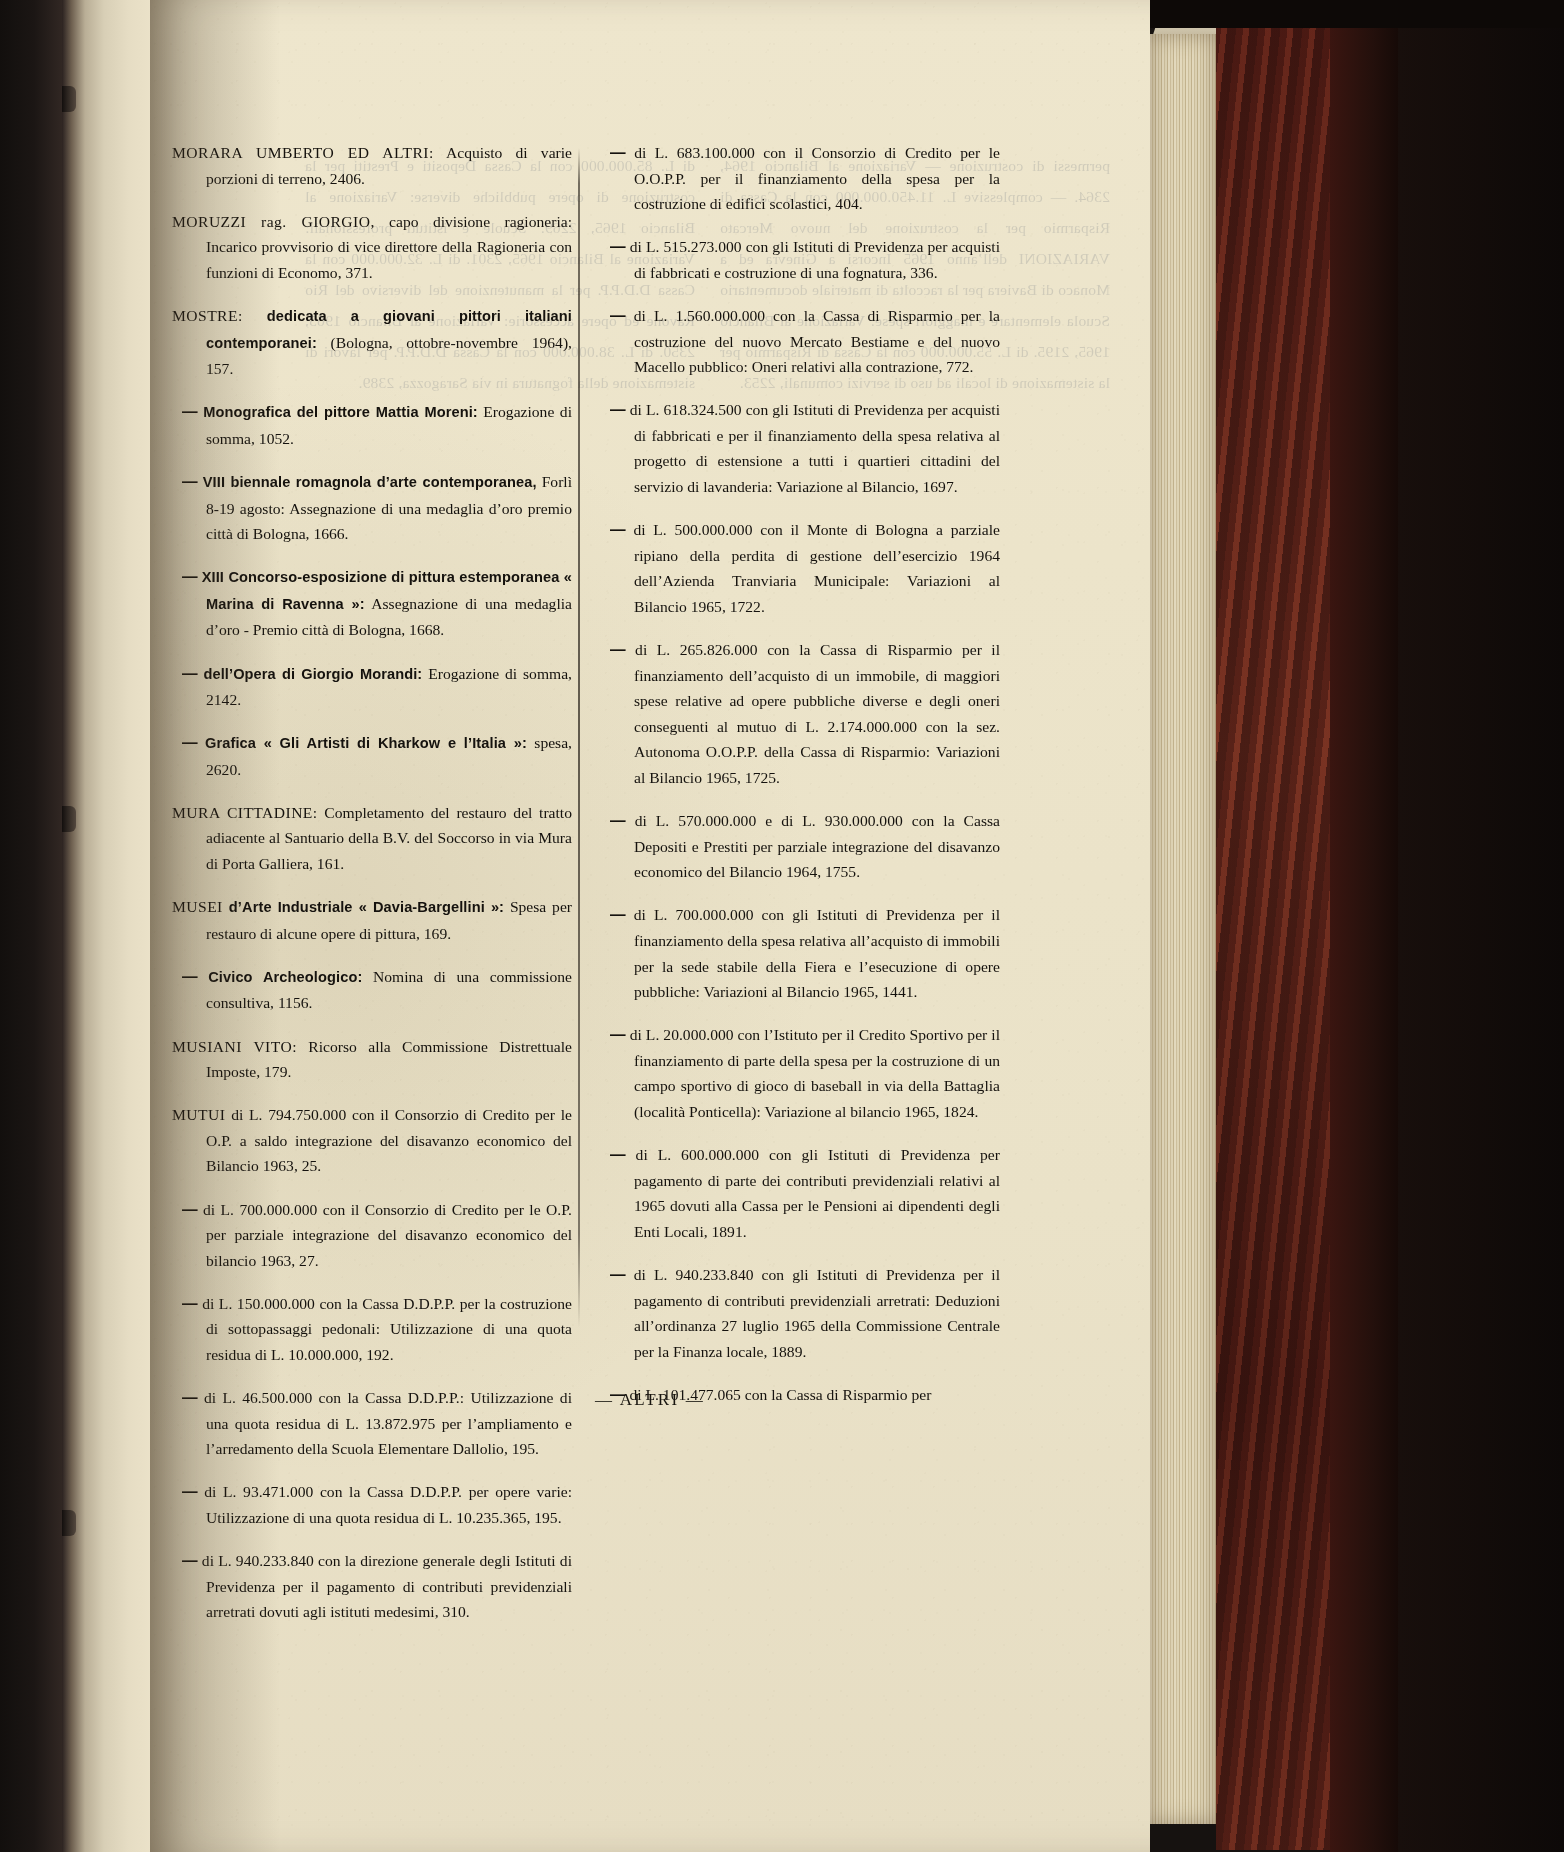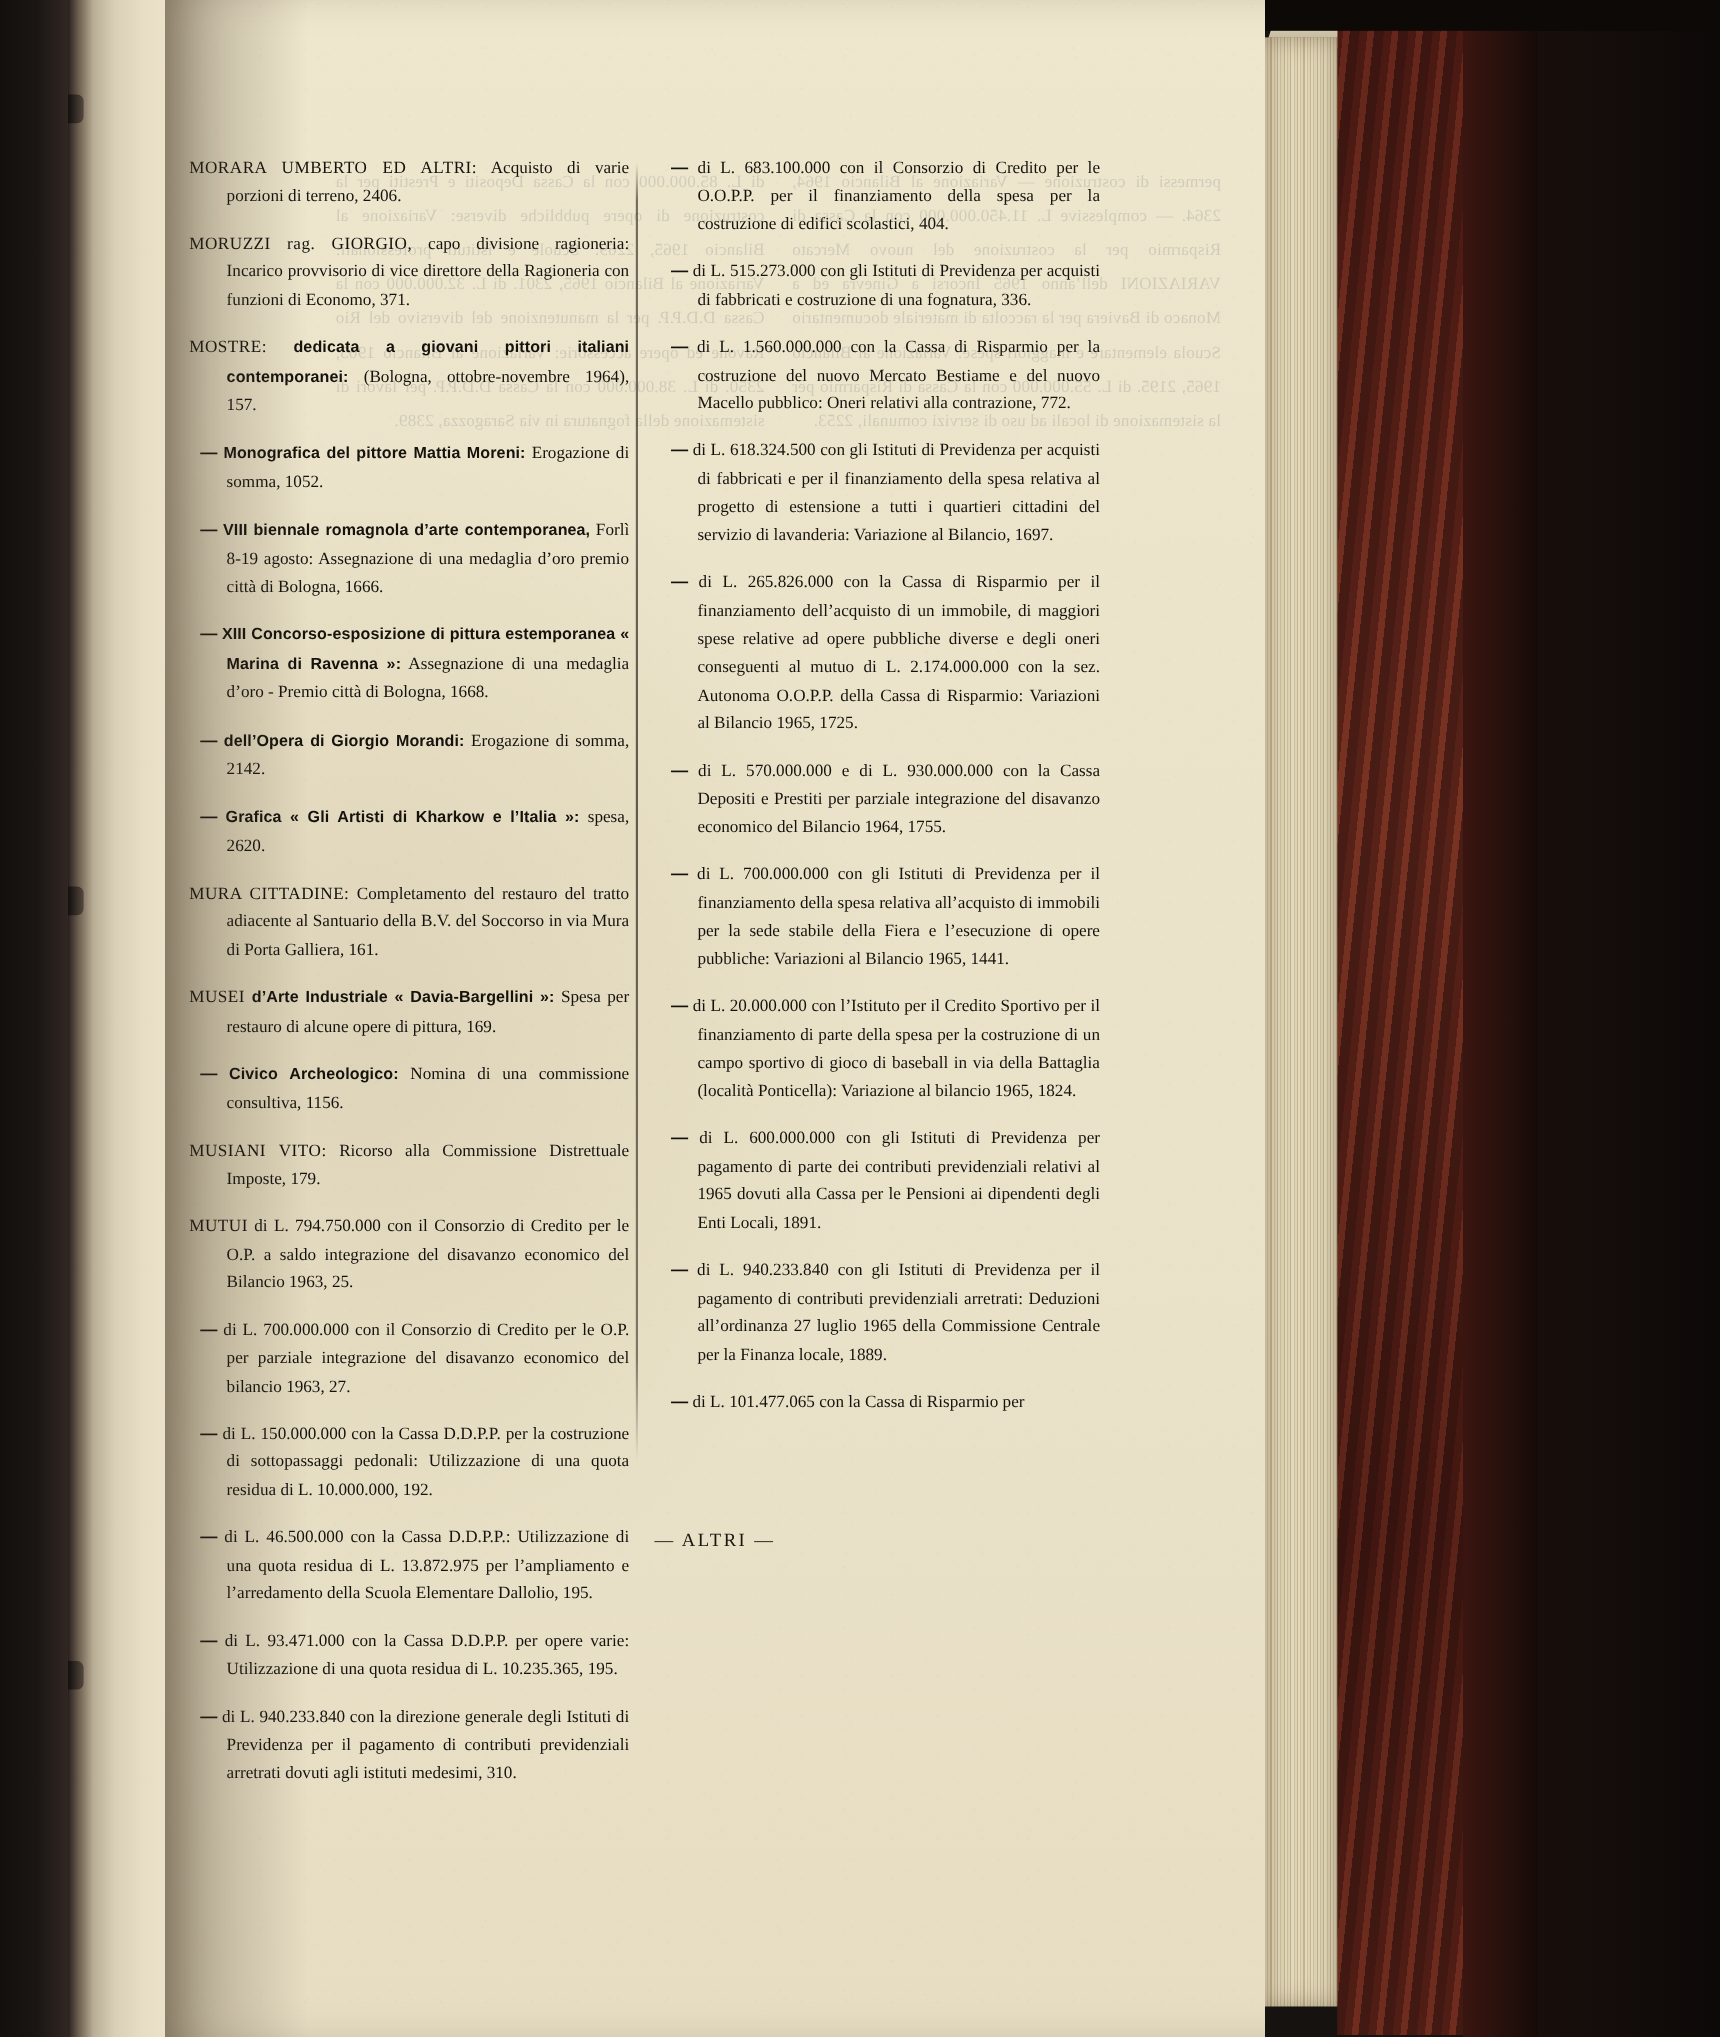--- a/index.html
+++ b/index.html
@@ -268,6 +268,9 @@
         <span class="dash">—</span>&nbsp;<span>di L. 618.324.500 con gli Istituti di Previdenza per acquisti di fabbricati e per il finanziamento della spesa relativa al progetto di estensione a tutti i quartieri cittadini del servizio di lavanderia: Variazione al Bilancio, 1697.</span>
       </p>
 
+      <p class="entry sub">
+        <span class="dash">—</span>&nbsp;<span>di L. 500.000.000 con il Monte di Bologna a parziale ripiano della perdita di gestione dell’esercizio 1964 dell’Azienda Tranviaria Municipale: Variazioni al Bilancio 1965, 1722.</span>
+      </p>
 
       <p class="entry sub">
         <span class="dash">—</span>&nbsp;<span>di L. 265.826.000 con la Cassa di Risparmio per il finanziamento dell’acquisto di un immobile, di maggiori spese relative ad opere pubbliche diverse e degli oneri conseguenti al mutuo di L. 2.174.000.000 con la sez. Autonoma O.O.P.P. della Cassa di Risparmio: Variazioni al Bilancio 1965, 1725.</span>

